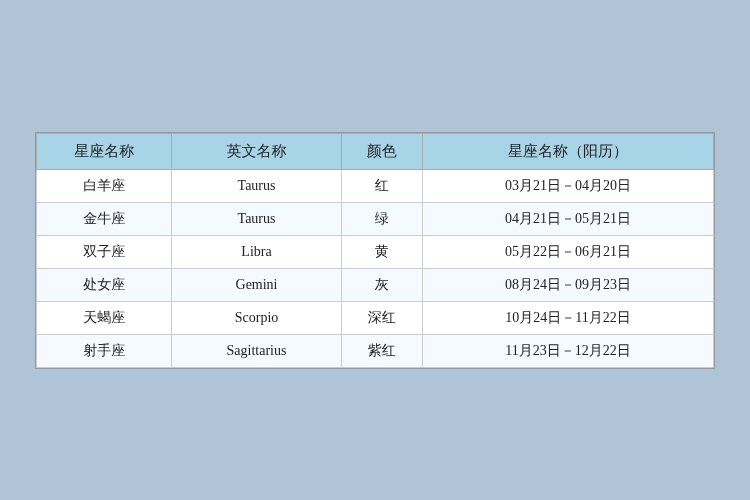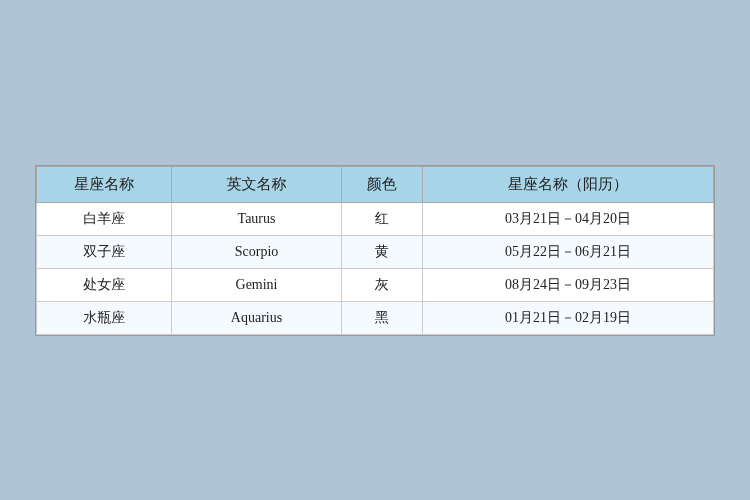--- a/index.html
+++ b/index.html
@@ -85,6 +85,12 @@
           <td>03月21日－04月20日</td>
         </tr>
         <tr>
+          <td>金牛座</td>
+          <td>Taurus</td>
+          <td>绿</td>
+          <td>04月21日－05月21日</td>
+        </tr>
+        <tr>
           <td>双子座</td>
           <td>Scorpio</td>
           <td>黄</td>

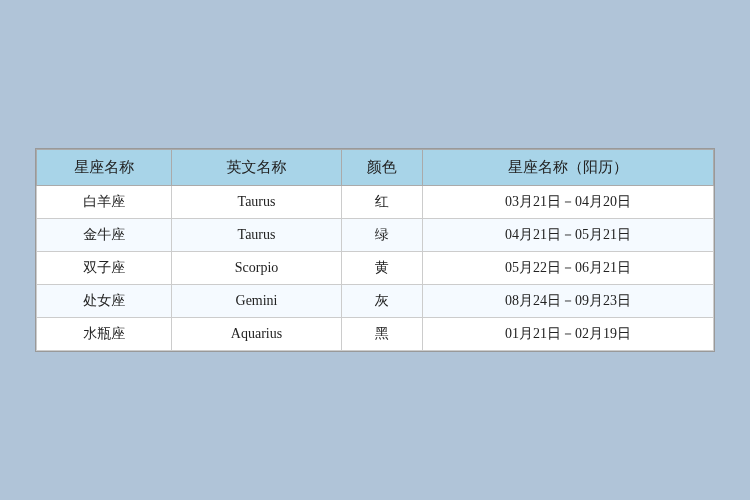--- a/index.html
+++ b/index.html
@@ -92,7 +92,7 @@
         </tr>
         <tr>
           <td>双子座</td>
-          <td>Scorpio</td>
+          <td>Libra</td>
           <td>黄</td>
           <td>05月22日－06月21日</td>
         </tr>

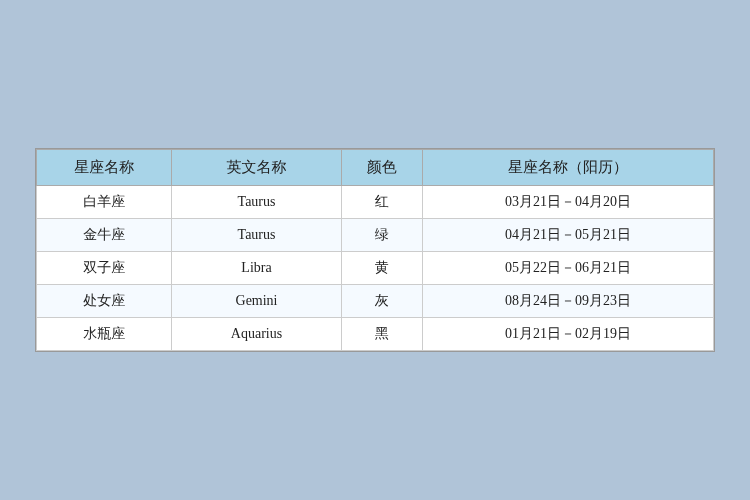--- a/index.html
+++ b/index.html
@@ -103,6 +103,12 @@
           <td>08月24日－09月23日</td>
         </tr>
         <tr>
+          <td>天蝎座</td>
+          <td>Scorpio</td>
+          <td>深红</td>
+          <td>10月24日－11月22日</td>
+        </tr>
+        <tr>
           <td>水瓶座</td>
           <td>Aquarius</td>
           <td>黑</td>

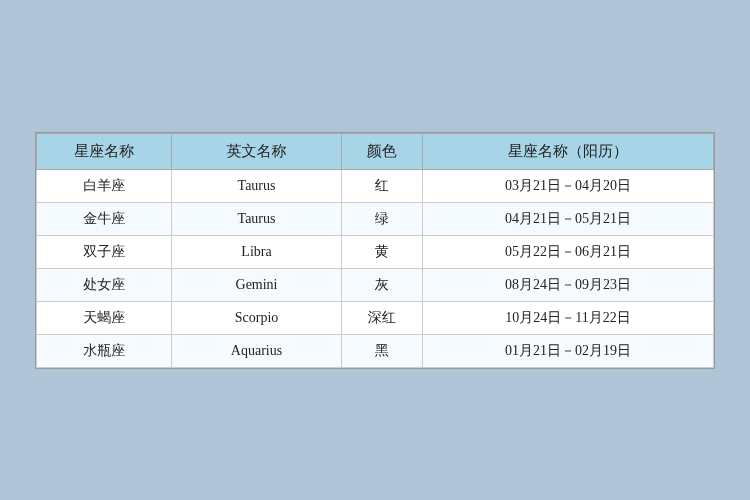--- a/index.html
+++ b/index.html
@@ -109,6 +109,12 @@
           <td>10月24日－11月22日</td>
         </tr>
         <tr>
+          <td>射手座</td>
+          <td>Sagittarius</td>
+          <td>紫红</td>
+          <td>11月23日－12月22日</td>
+        </tr>
+        <tr>
           <td>水瓶座</td>
           <td>Aquarius</td>
           <td>黑</td>

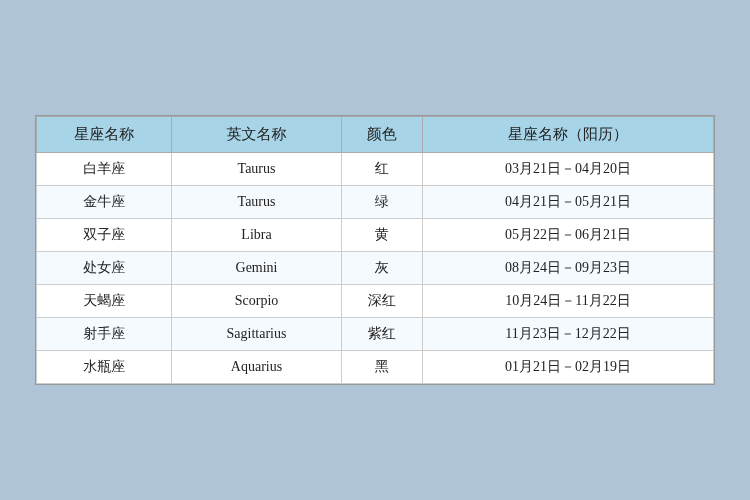--- a/index.html
+++ b/index.html
@@ -114,12 +114,6 @@
           <td>紫红</td>
           <td>11月23日－12月22日</td>
         </tr>
-        <tr>
-          <td>水瓶座</td>
-          <td>Aquarius</td>
-          <td>黑</td>
-          <td>01月21日－02月19日</td>
-        </tr>
       </tbody>
   </table>
 </div>

